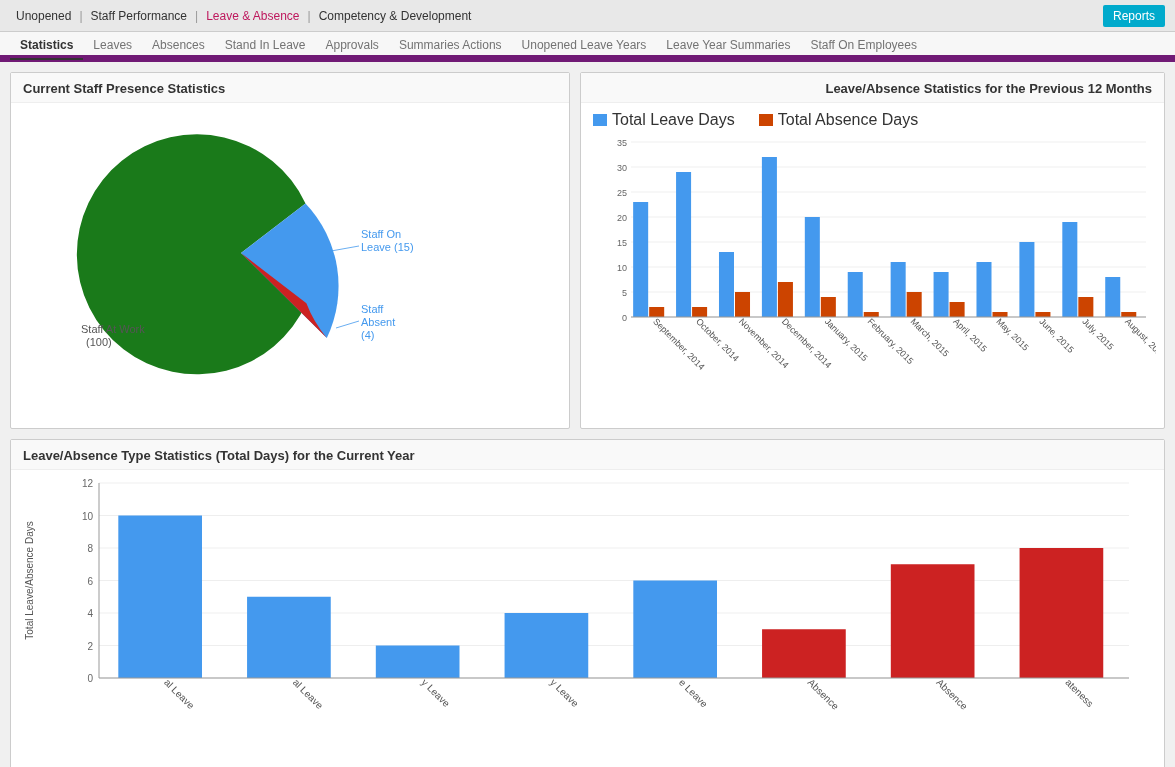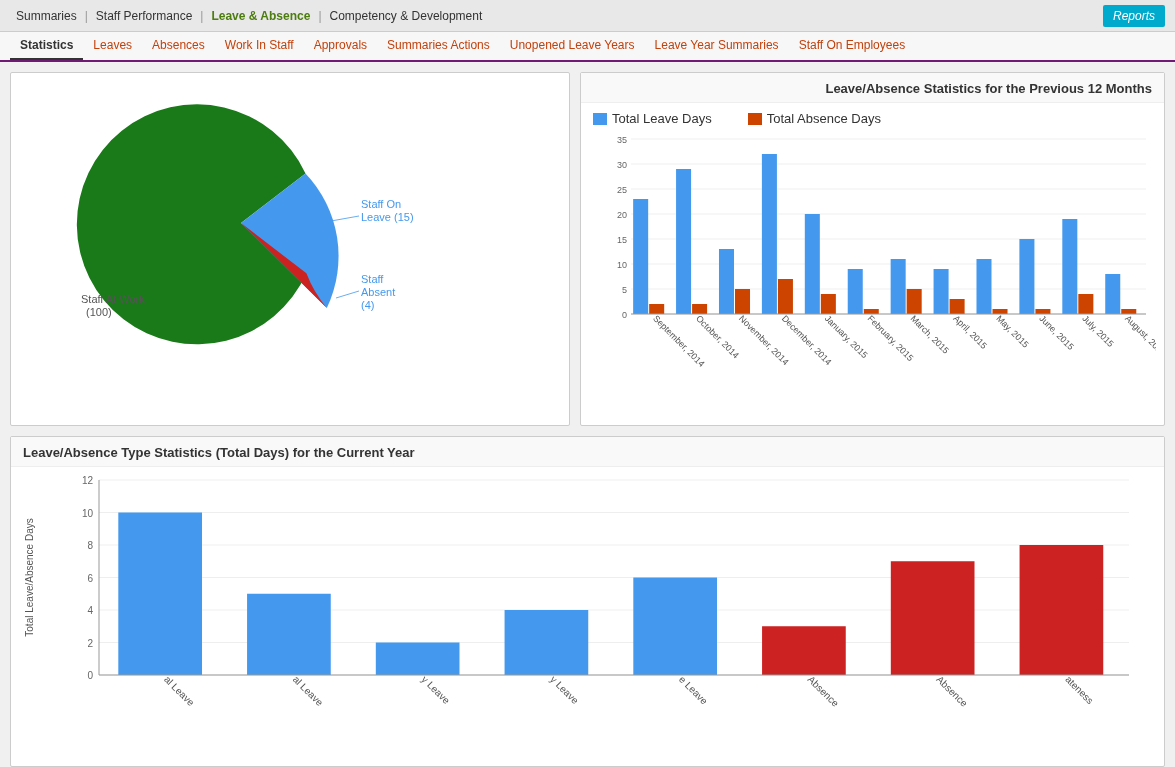--- a/index.html
+++ b/index.html
@@ -136,7 +136,7 @@
 <body>
 
 <div id="top-nav">
-  <span class="top-nav-item">Summaries</span>
+  <span class="top-nav-item">Unopened</span>
   <span class="top-nav-separator">|</span>
   <span class="top-nav-item">Staff Performance</span>
   <span class="top-nav-separator">|</span>

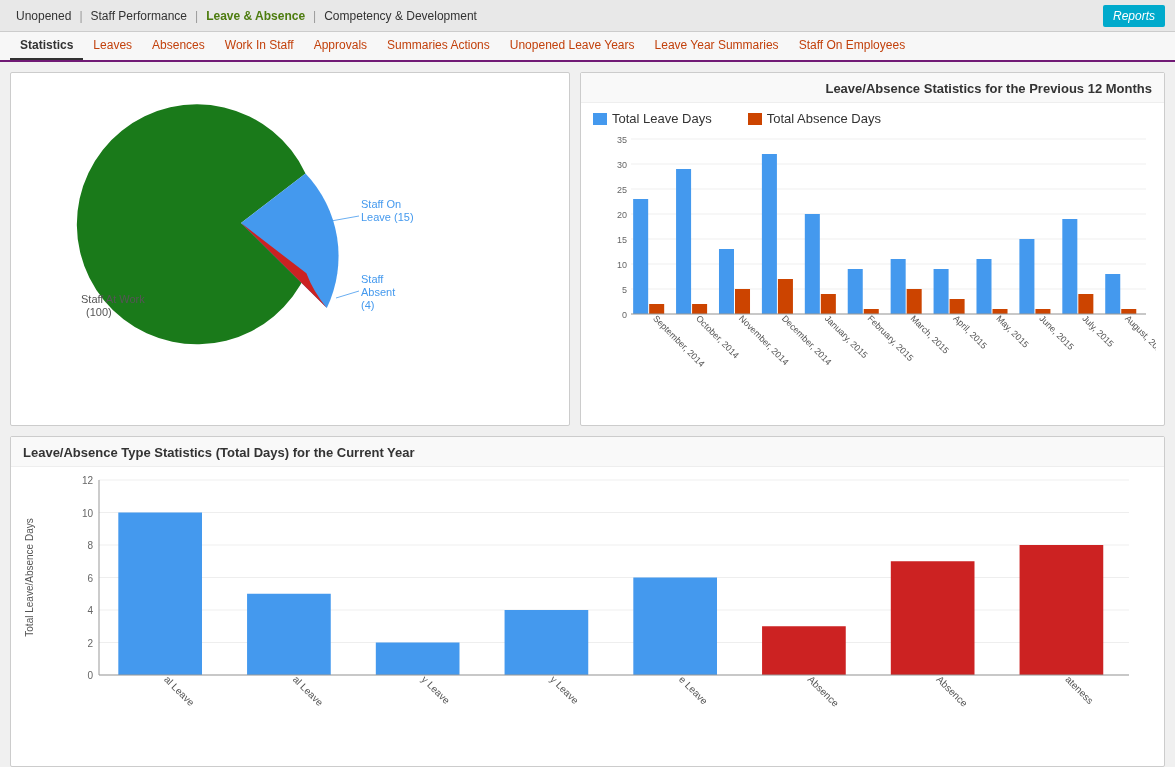--- a/index.html
+++ b/index.html
@@ -21,8 +21,8 @@
       padding: 0 6px;
     }
     .top-nav-item.active {
-      color: #4d7c0f;
-      font-weight: bold;
+      color: #be185d;
+      font-weight: normal;
     }
     .top-nav-separator {
       color: #999;

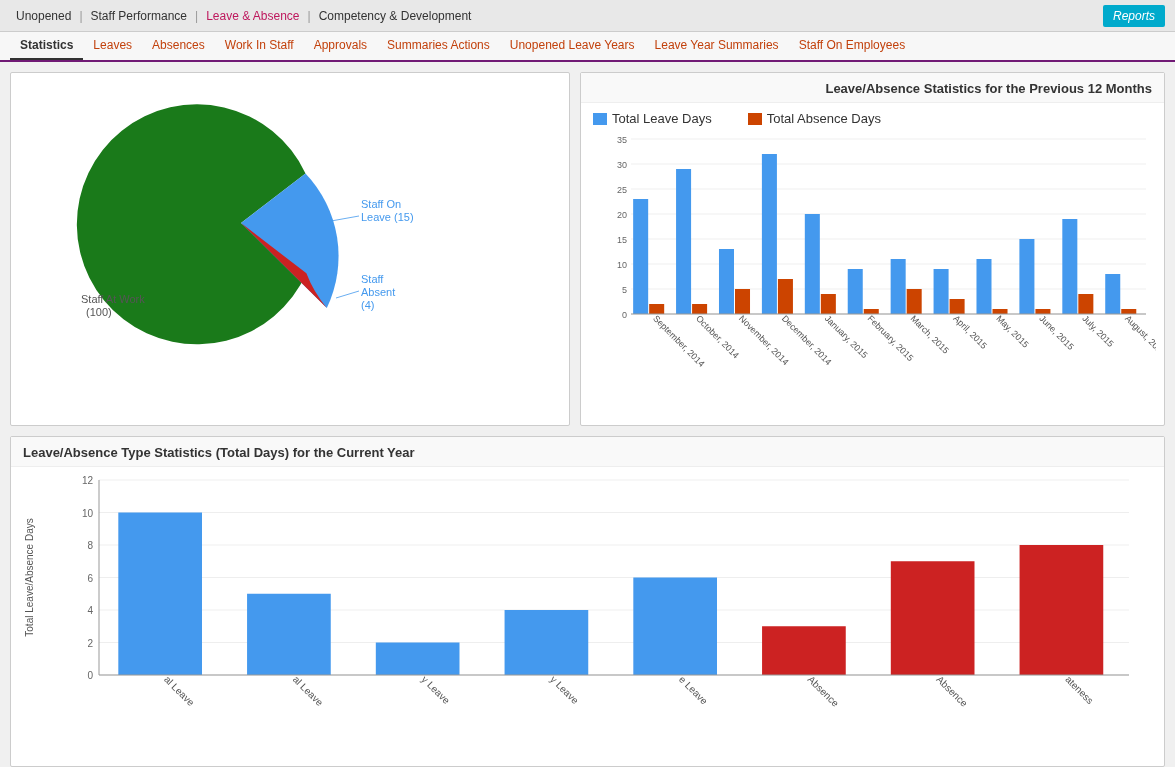--- a/index.html
+++ b/index.html
@@ -37,7 +37,6 @@
       font-size: 12px;
       cursor: pointer;
       border-radius: 2px;
-      font-style: italic;
     }
 
     

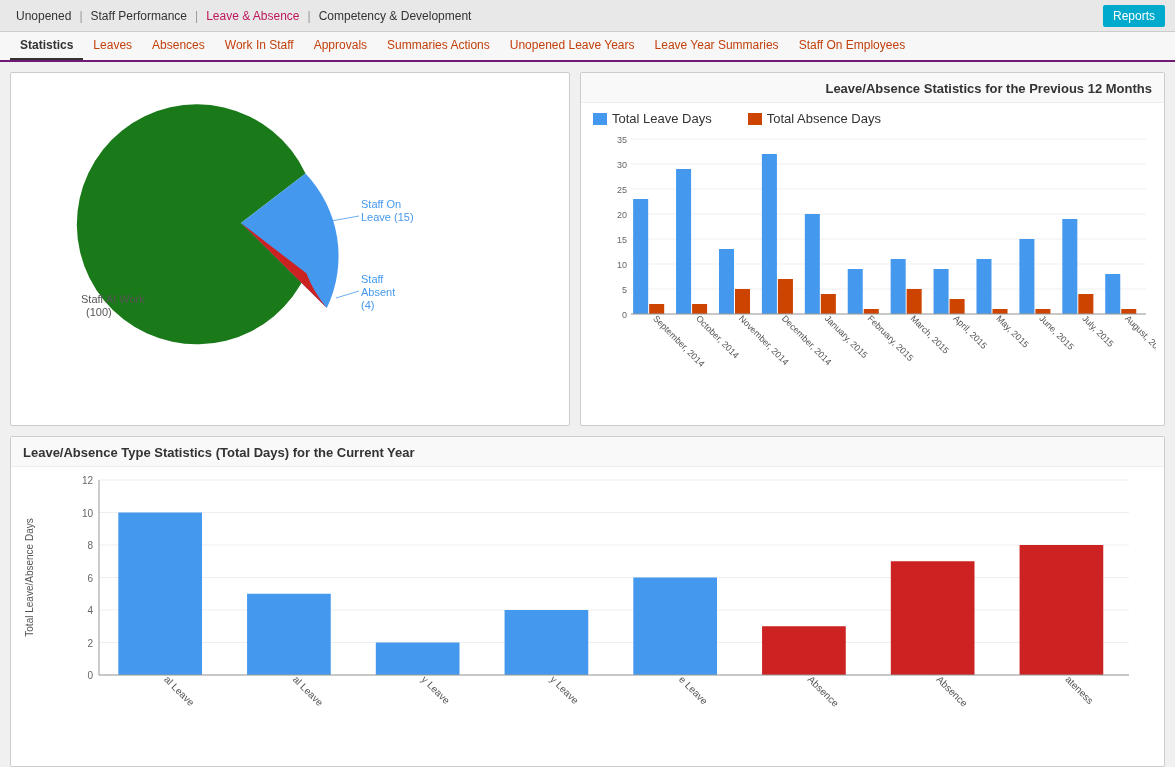--- a/index.html
+++ b/index.html
@@ -42,7 +42,7 @@
     
     #sub-nav {
       background: #f7f7f7;
-      border-bottom: 2px solid #701a75;
+      border-bottom: 7px solid #701a75;
       padding: 0 10px;
       display: flex;
       align-items: flex-start;

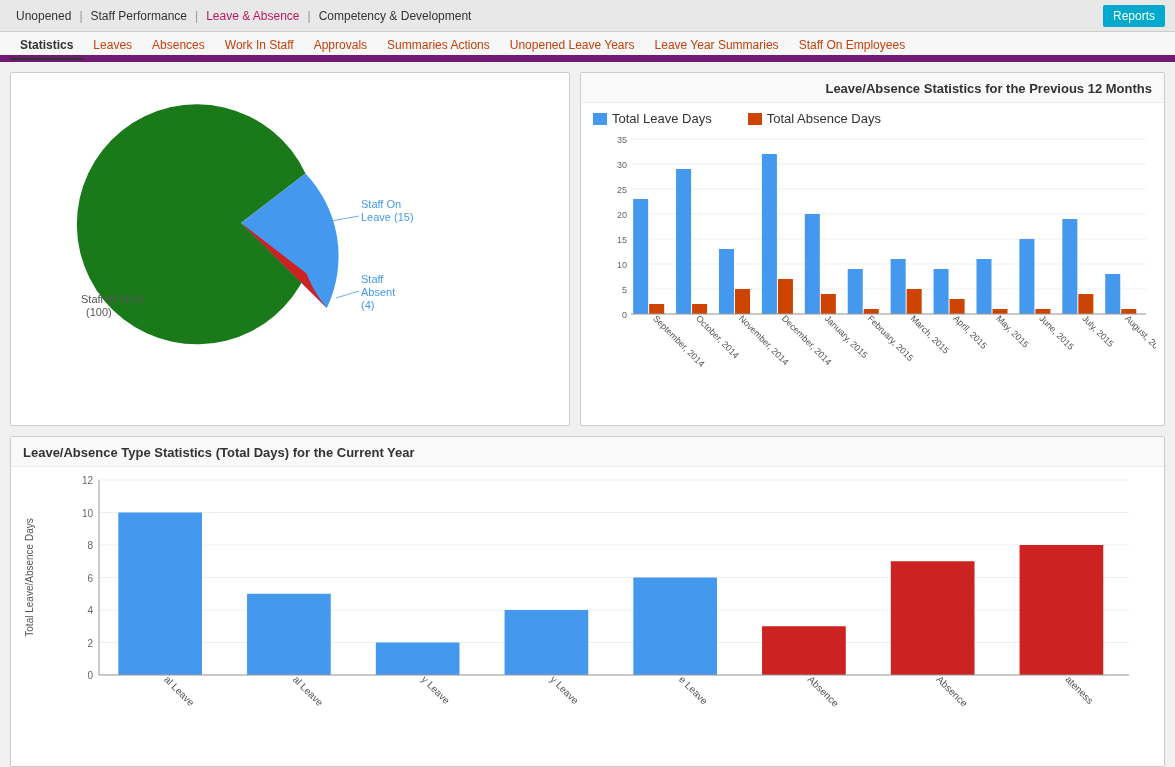--- a/index.html
+++ b/index.html
@@ -52,7 +52,7 @@
       padding: 6px 10px;
       font-size: 12px;
       cursor: pointer;
-      color: #c2410c;
+      color: #737373;
       border-bottom: 2px solid transparent;
     }
     .tab-item.active {

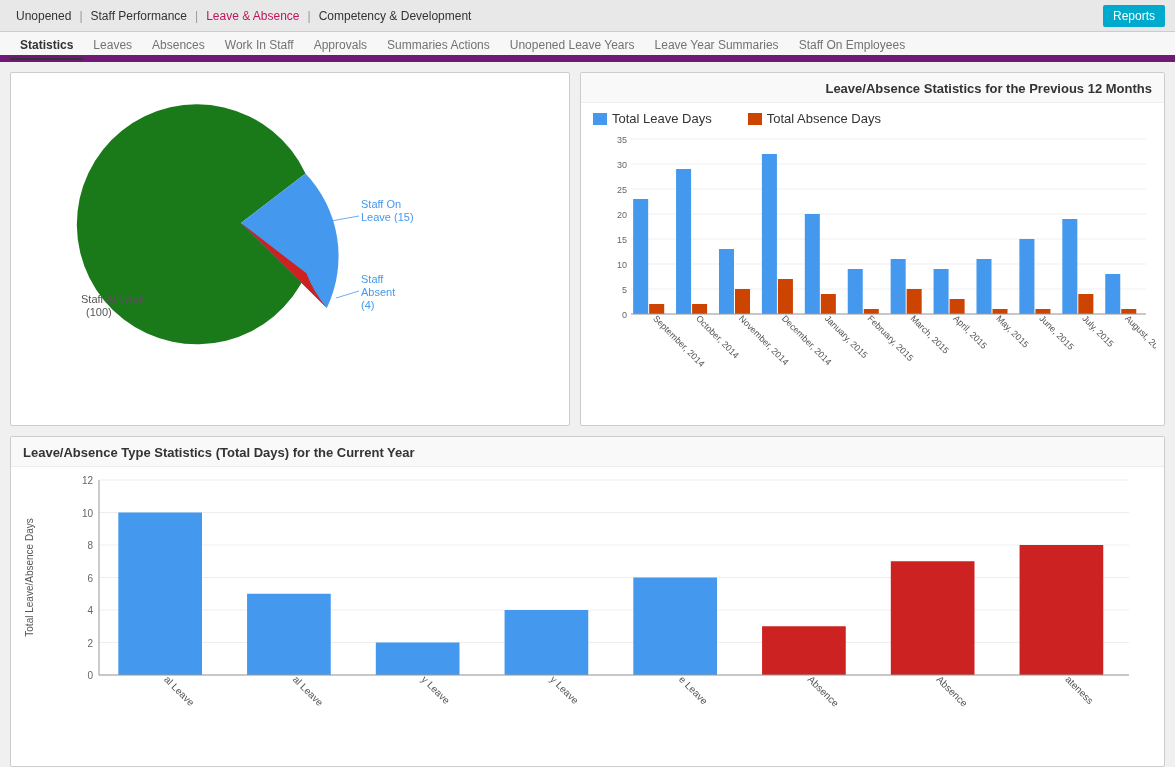--- a/index.html
+++ b/index.html
@@ -149,7 +149,7 @@
   <span class="tab-item active">Statistics</span>
   <span class="tab-item">Leaves</span>
   <span class="tab-item">Absences</span>
-  <span class="tab-item">Work In Staff</span>
+  <span class="tab-item">Stand In Leave</span>
   <span class="tab-item">Approvals</span>
   <span class="tab-item">Summaries Actions</span>
   <span class="tab-item">Unopened Leave Years</span>

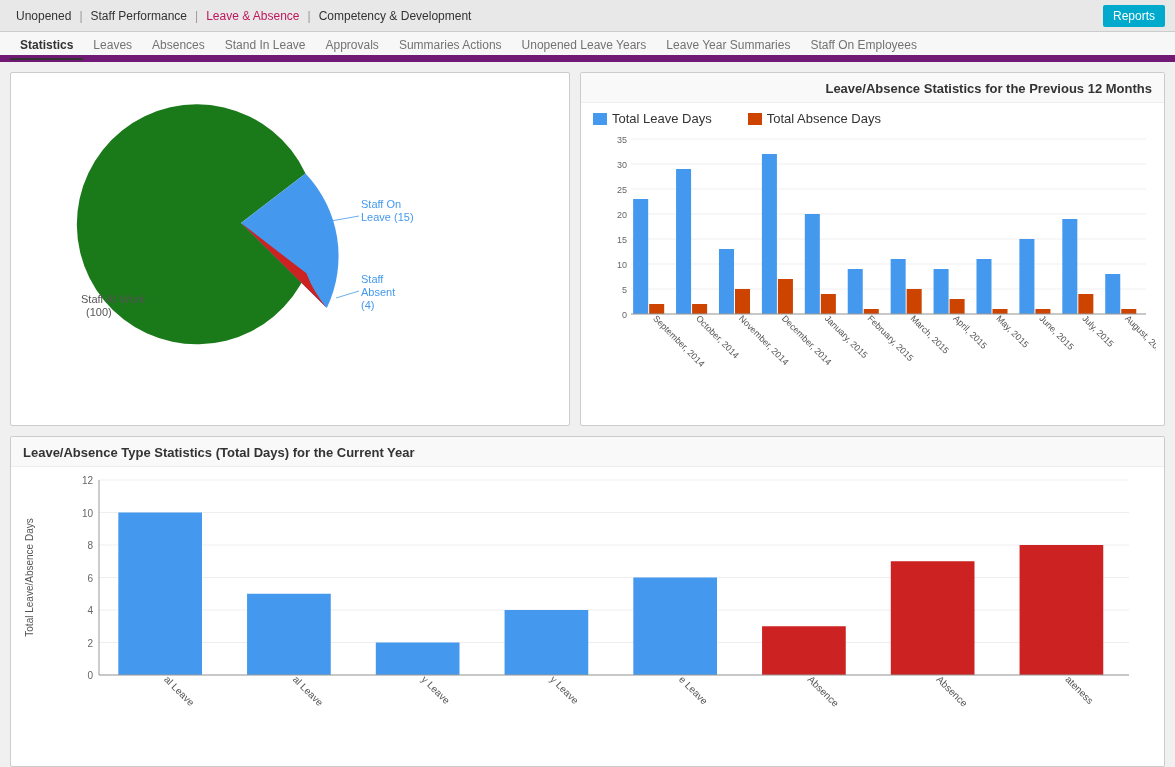--- a/index.html
+++ b/index.html
@@ -162,6 +162,7 @@
   <div class="top-row">
 
     <div class="panel pie-panel">
+      <div class="panel-title">Current Staff Presence Statistics</div>
       <div class="panel-body" style="position:relative; height:320px;">
         <svg width="520" height="300" viewBox="0 0 520 300" style="position:absolute; left:0; top:0;">
 

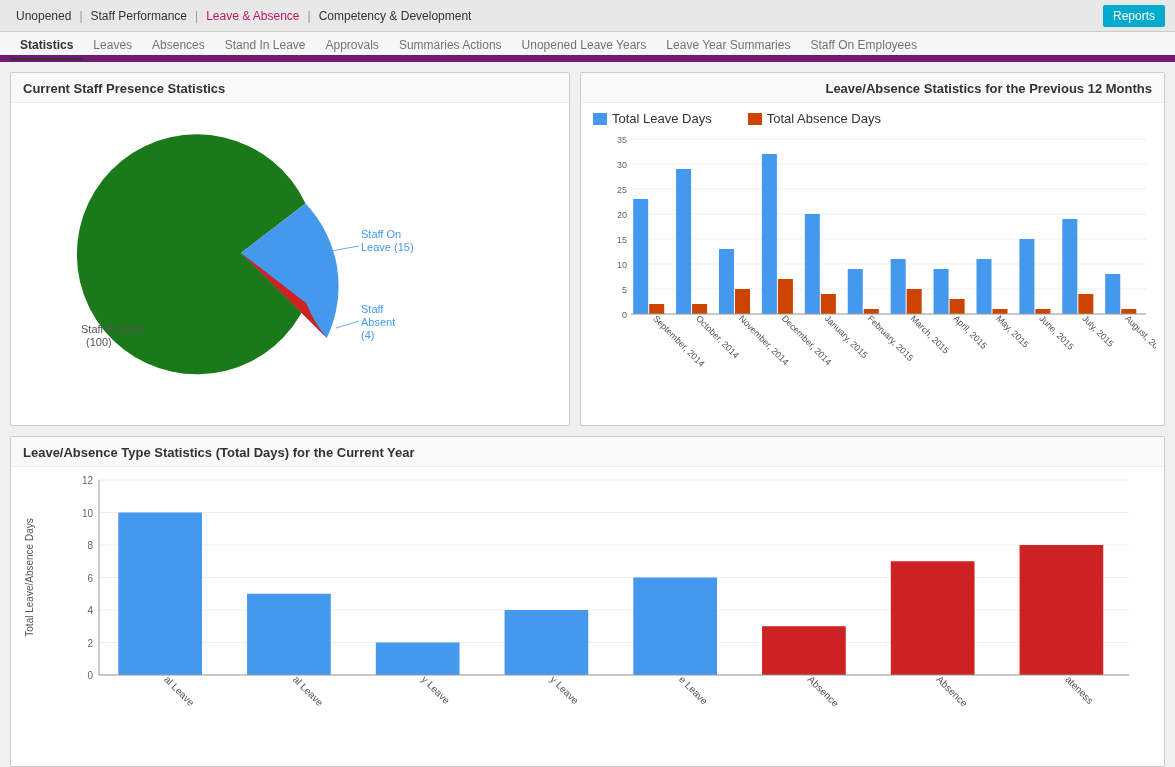--- a/index.html
+++ b/index.html
@@ -106,9 +106,9 @@
     
     .legend {
       display: flex;
-      gap: 36px;
+      gap: 24px;
       padding: 8px 12px;
-      font-size: 13px;
+      font-size: 16px;
     }
     .legend-item {
       display: flex;

